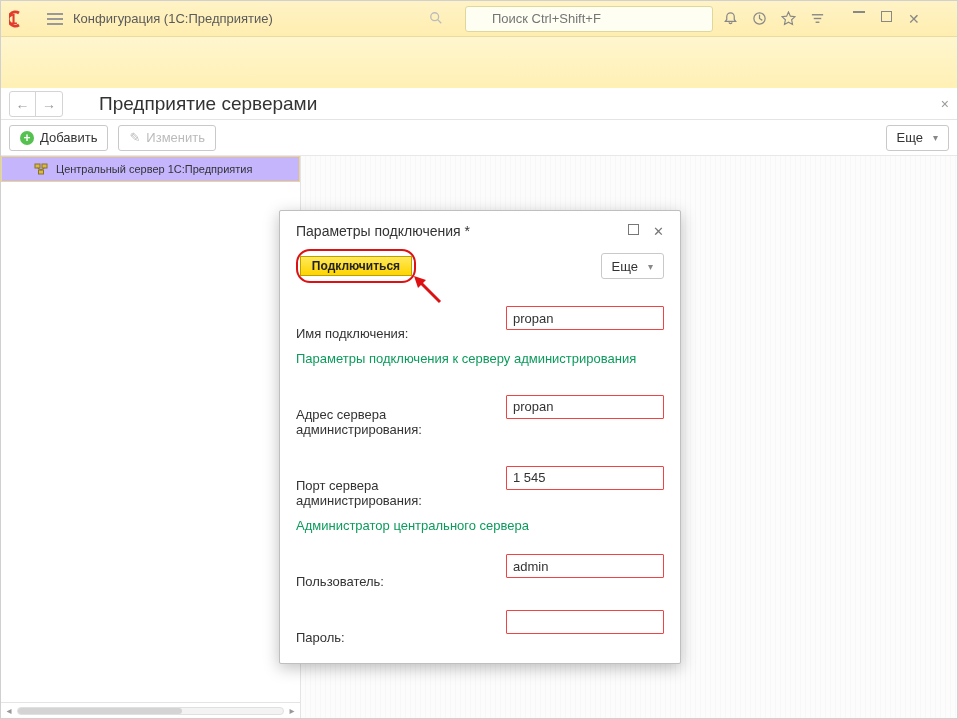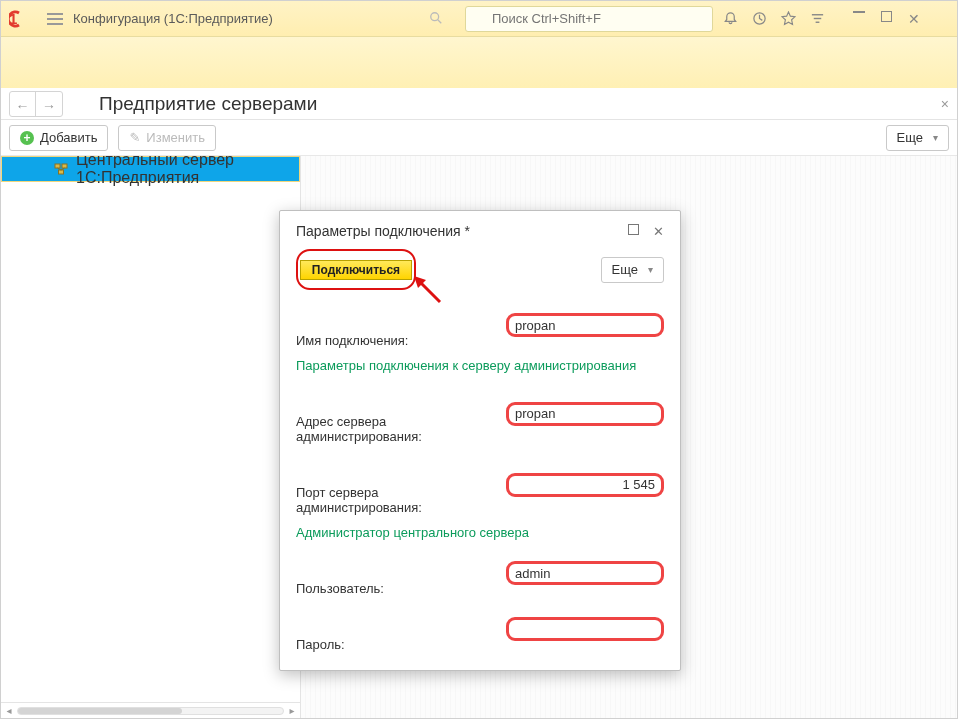--- a/index.html
+++ b/index.html
@@ -44,7 +44,7 @@
   .content{flex:1;display:flex;min-height:0;}
   .sidebar{width:300px;border-right:1px solid #e4e4e4;display:flex;flex-direction:column;min-height:0;}
   .sidebar-list{flex:1;overflow:hidden;}
-  .tree-item{height:26px;display:flex;align-items:center;padding-left:52px;gap:8px;background:#0ea5e9;border:1px solid #f0d77d;font-size:16px;color:#333;}
+  .tree-item{height:26px;display:flex;align-items:center;padding-left:32px;gap:8px;background:#c4b5fd;border:1px solid #f0d77d;font-size:11px;color:#333;}
   .srv-icon{width:14px;height:14px;}
   .scrollbar-h{height:16px;display:flex;align-items:center;border-top:1px solid #e4e4e4;}
   .sb-btn{width:16px;height:14px;display:flex;align-items:center;justify-content:center;color:#999;cursor:pointer;font-size:10px;}

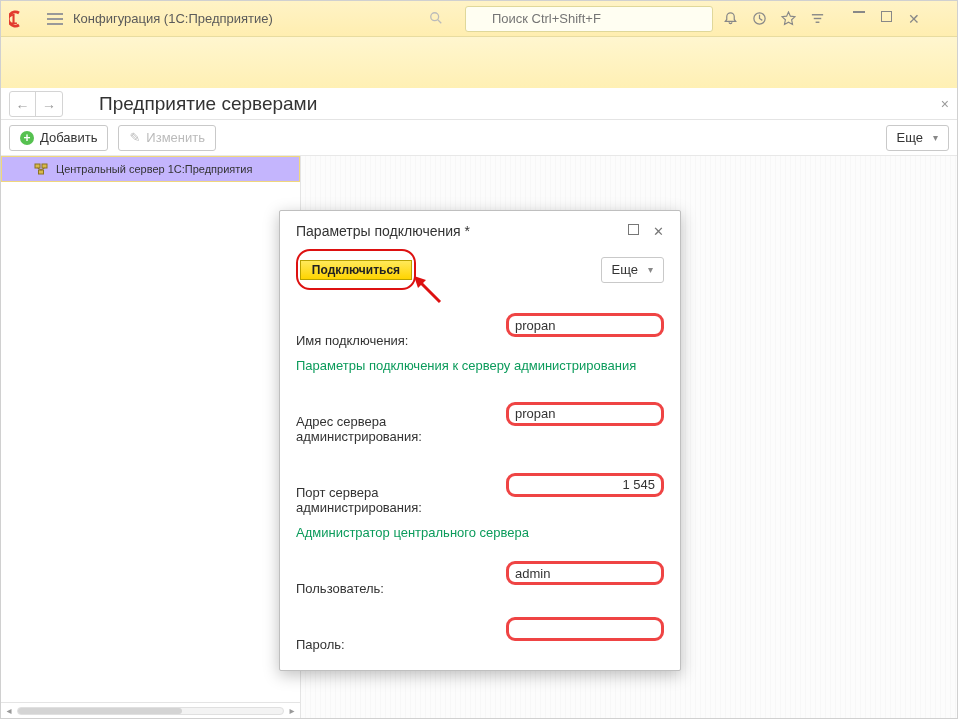--- a/index.html
+++ b/index.html
@@ -59,7 +59,7 @@
   .dlg-sys span{cursor:pointer;font-size:13px;}
   .dlg-max{width:11px;height:11px;border:1.5px solid #777;}
   .dlg-row1{display:flex;align-items:center;margin-bottom:12px;}
-  .connect-wrap{width:120px;height:41px;border:2.5px solid #d11;border-radius:14px;display:flex;align-items:center;justify-content:center;}
+  .connect-wrap{width:120px;height:34px;border:2.5px solid #d11;border-radius:14px;display:flex;align-items:center;justify-content:center;}
   .connect-btn{width:112px;height:20px;background:linear-gradient(#ffe95a,#ffd400);border:1px solid #b9a200;display:flex;align-items:center;justify-content:center;font-size:12px;font-weight:bold;color:#222;cursor:pointer;}
   .arrow-annot{position:absolute;left:134px;top:65px;pointer-events:none;}
   .arrow-annot svg{width:30px;height:30px;}

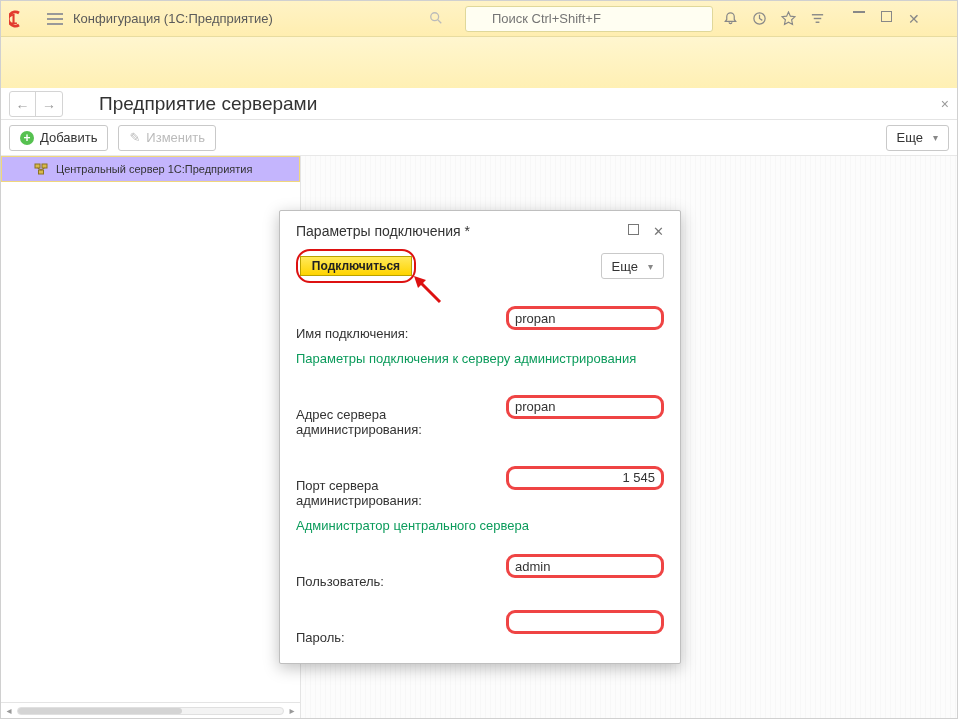--- a/index.html
+++ b/index.html
@@ -66,7 +66,7 @@
   .more-dlg{margin-left:auto;}
   .form-row{display:flex;align-items:center;margin-bottom:10px;}
   .form-label{font-size:13px;color:#333;margin-top:31px;}
-  .form-input{margin-left:auto;width:158px;height:24px;border:3px solid #ef4444;border-radius:9px;padding:0 6px;font-size:13px;color:#333;outline:none;}
+  .form-input{margin-left:auto;width:158px;height:24px;border:1px solid #ef4444;border-radius:1px;padding:0 6px;font-size:13px;color:#333;outline:none;}
   .form-input.right{text-align:right;margin-left:12px;}
   .section-label{color:#0b9b5b;font-size:13px;margin:4px 0 10px;}
   svg{display:block;}

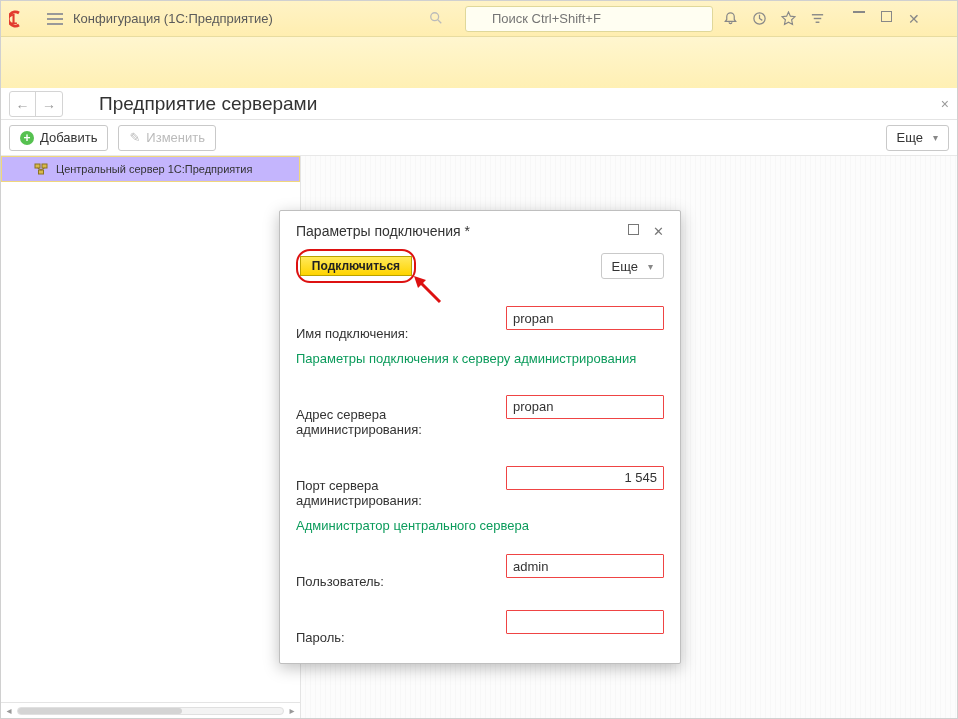--- a/index.html
+++ b/index.html
@@ -67,7 +67,7 @@
   .form-row{display:flex;align-items:center;margin-bottom:10px;}
   .form-label{font-size:13px;color:#333;margin-top:31px;}
   .form-input{margin-left:auto;width:158px;height:24px;border:1px solid #ef4444;border-radius:1px;padding:0 6px;font-size:13px;color:#333;outline:none;}
-  .form-input.right{text-align:right;margin-left:12px;}
+  .form-input.right{margin-left:12px;}
   .section-label{color:#0b9b5b;font-size:13px;margin:4px 0 10px;}
   svg{display:block;}
 </style>

